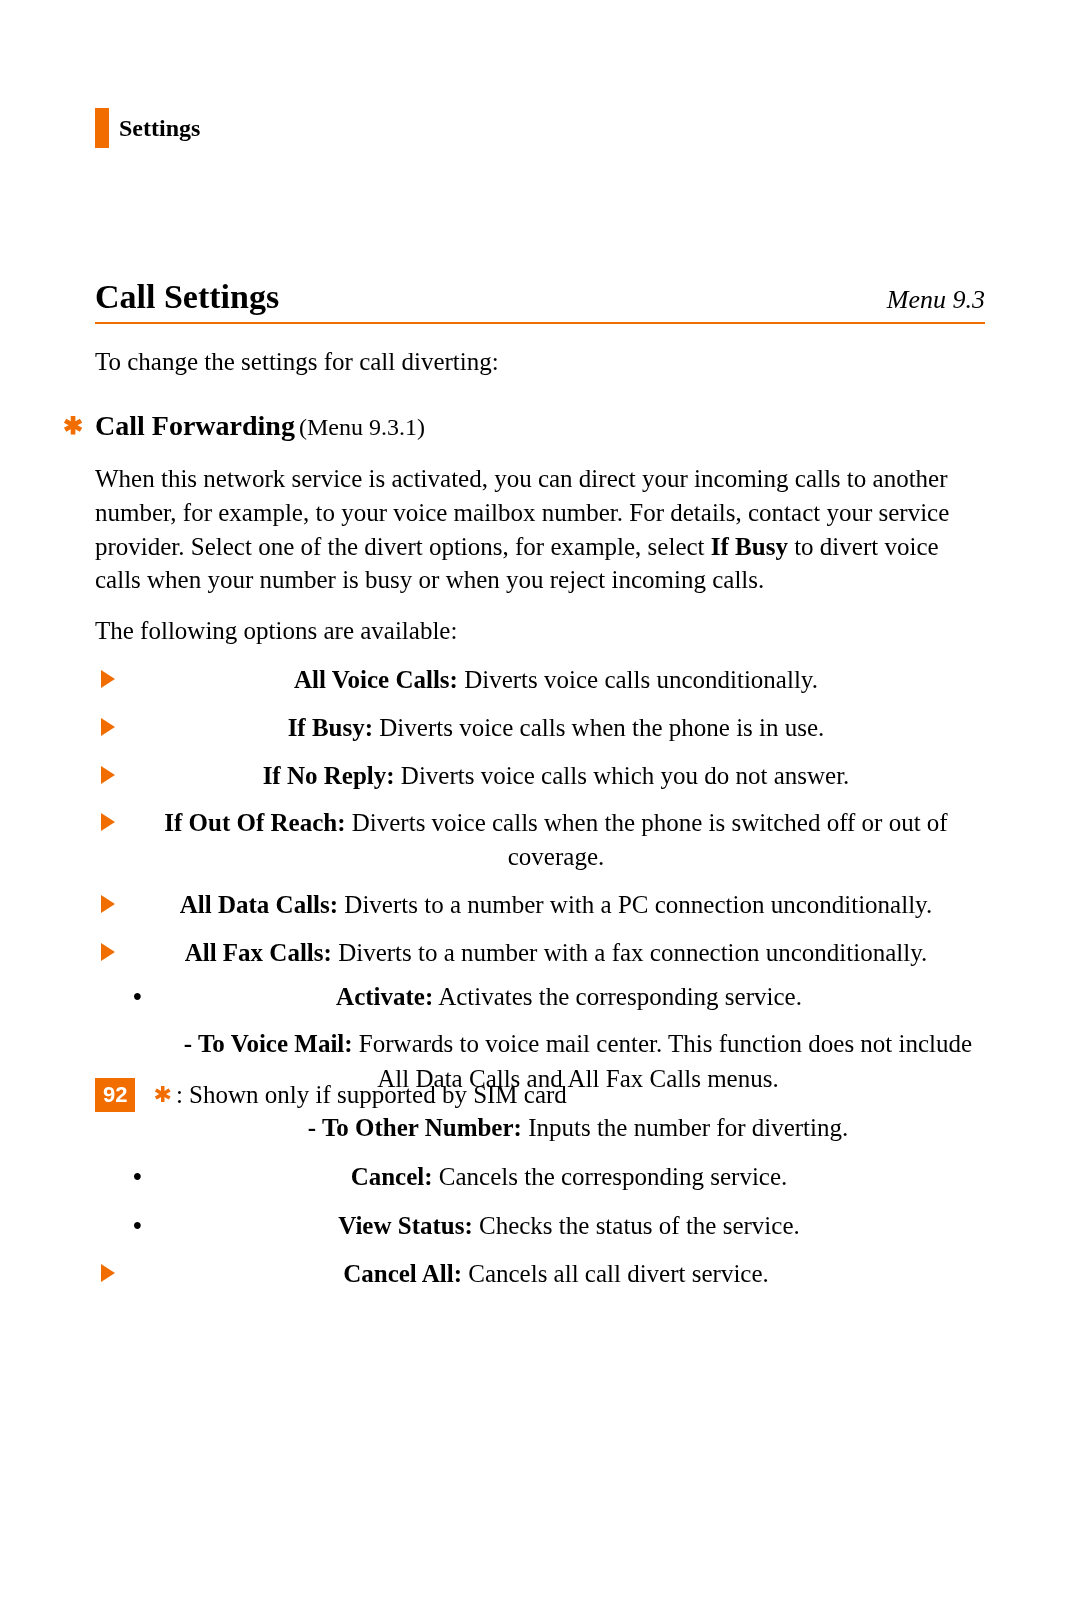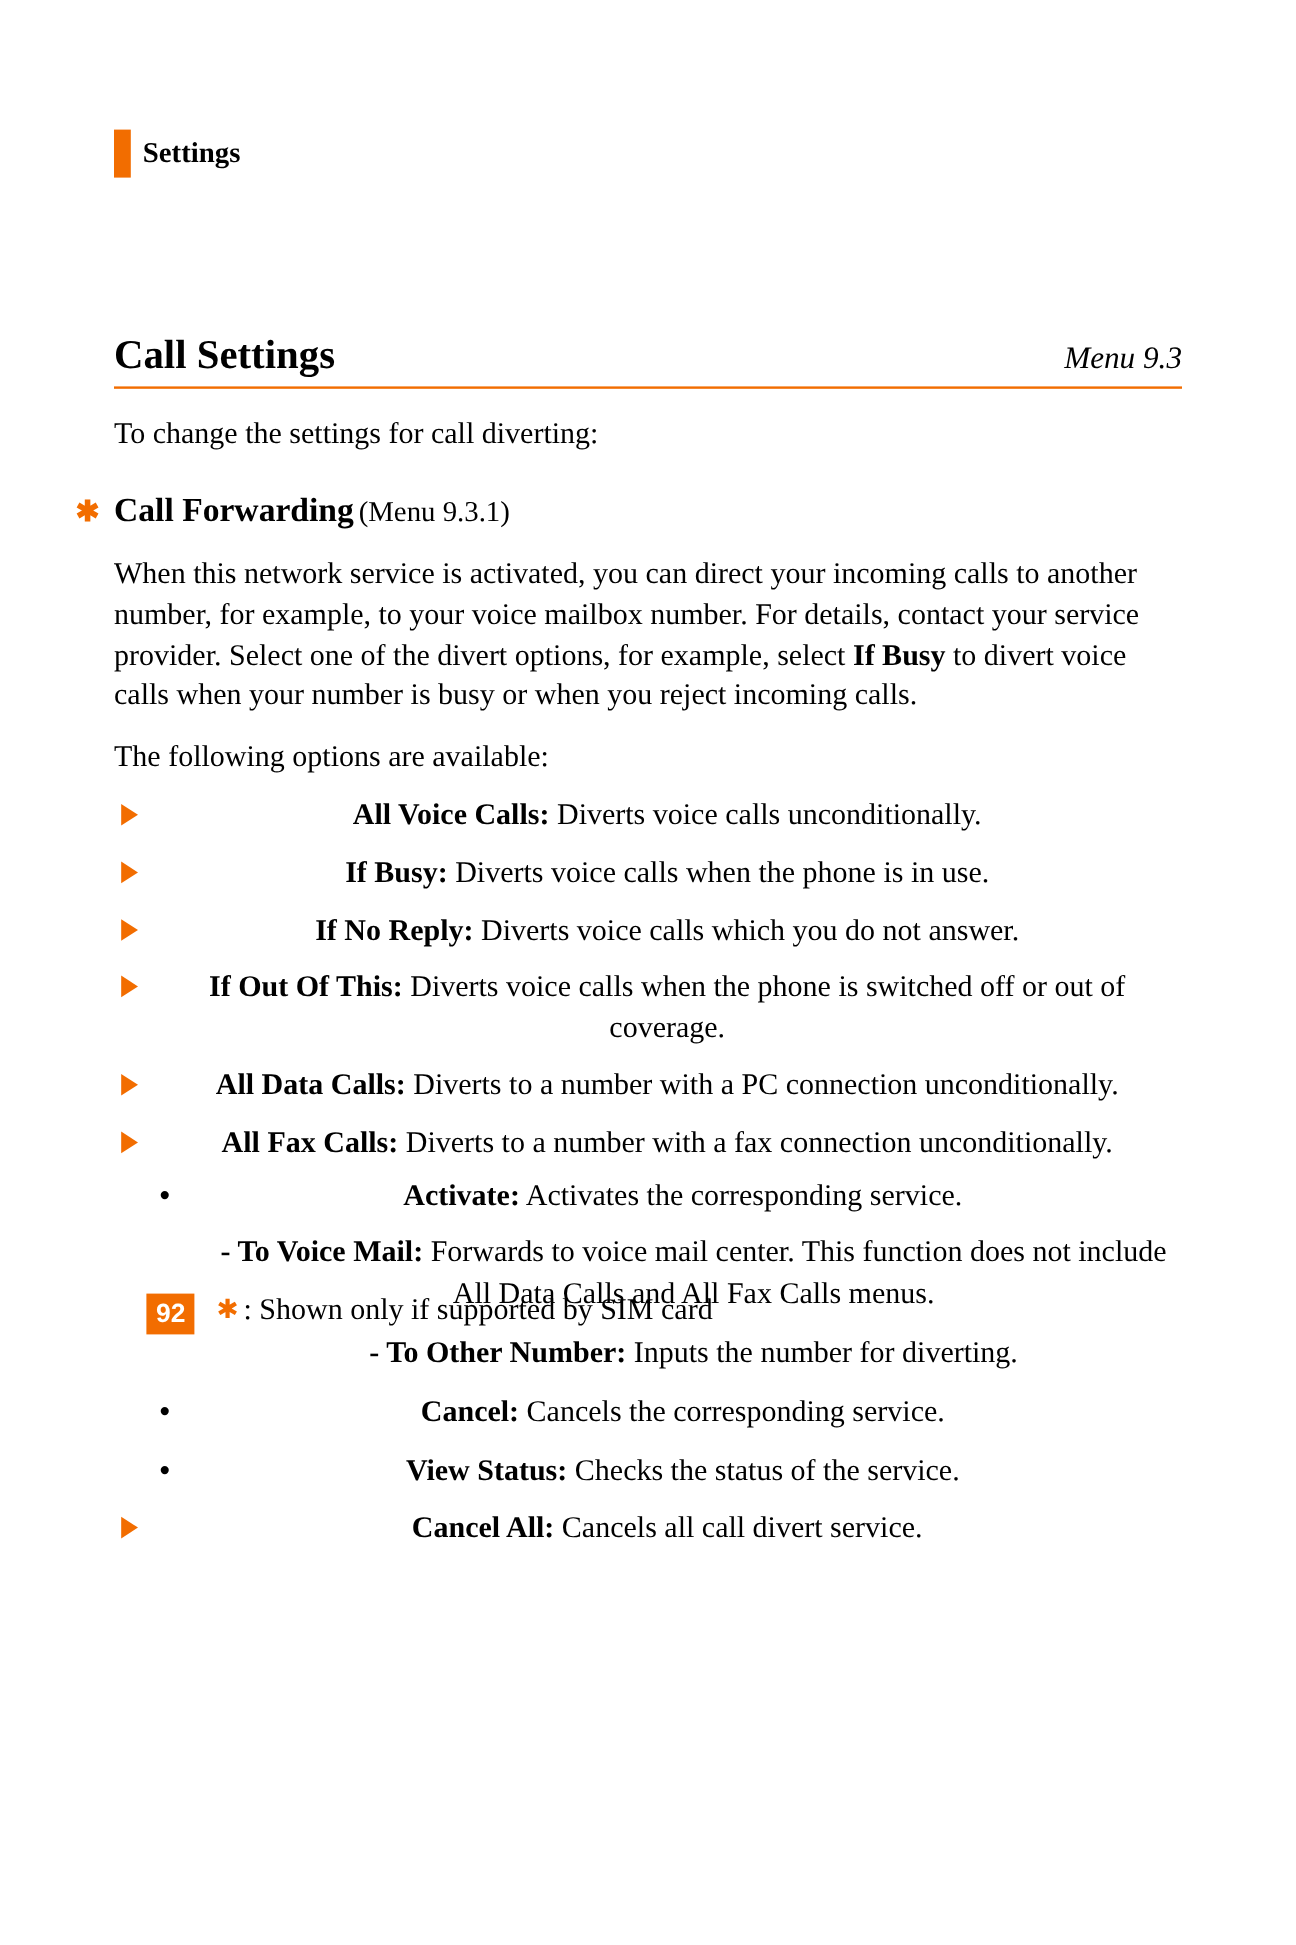--- a/index.html
+++ b/index.html
@@ -196,7 +196,7 @@
     <li><span class="tri"></span><span class="bold">All Voice Calls:</span><span> Diverts voice calls unconditionally.</span></li>
     <li><span class="tri"></span><span class="bold">If Busy:</span><span> Diverts voice calls when the phone is in use.</span></li>
     <li><span class="tri"></span><span class="bold">If No Reply:</span><span> Diverts voice calls which you do not answer.</span></li>
-    <li><span class="tri"></span><span class="bold">If Out Of This:</span><span> Diverts voice calls when the phone is switched off or out of coverage.</span></li>
+    <li><span class="tri"></span><span class="bold">If Out Of Reach:</span><span> Diverts voice calls when the phone is switched off or out of coverage.</span></li>
     <li><span class="tri"></span><span class="bold">All Data Calls:</span><span> Diverts to a number with a PC connection unconditionally.</span></li>
     <li><span class="tri"></span><span class="bold">All Fax Calls:</span><span> Diverts to a number with a fax connection unconditionally.</span>
       <ul class="bullet-list">

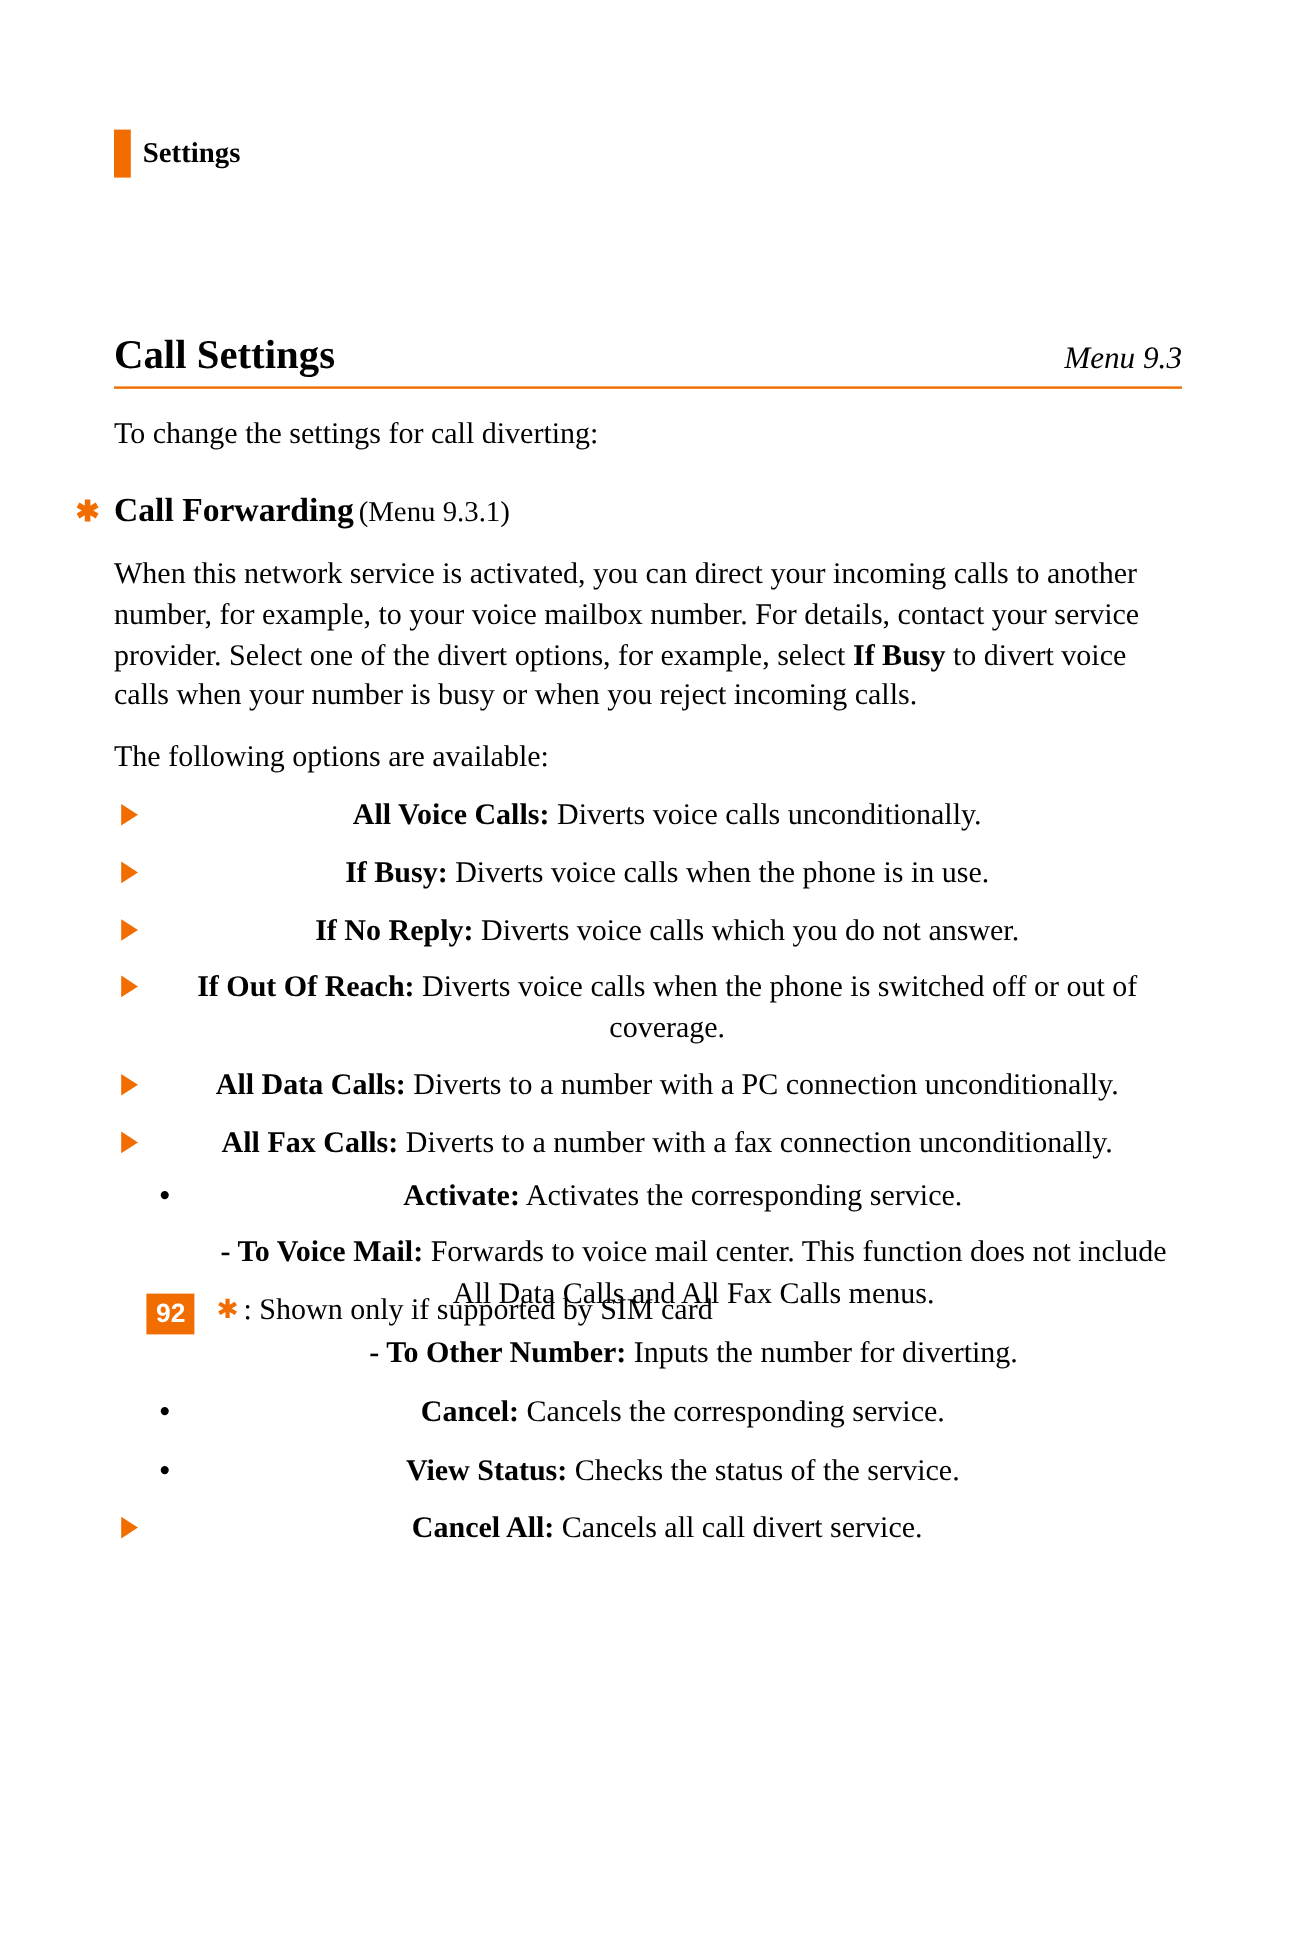--- a/index.html
+++ b/index.html
@@ -142,7 +142,7 @@
     left: 95px;
     bottom: 44px;
     display: flex;
-    margin-left: 27px;
+    align-items: center;
   }
   .page-num {
     background: #f26d00;

